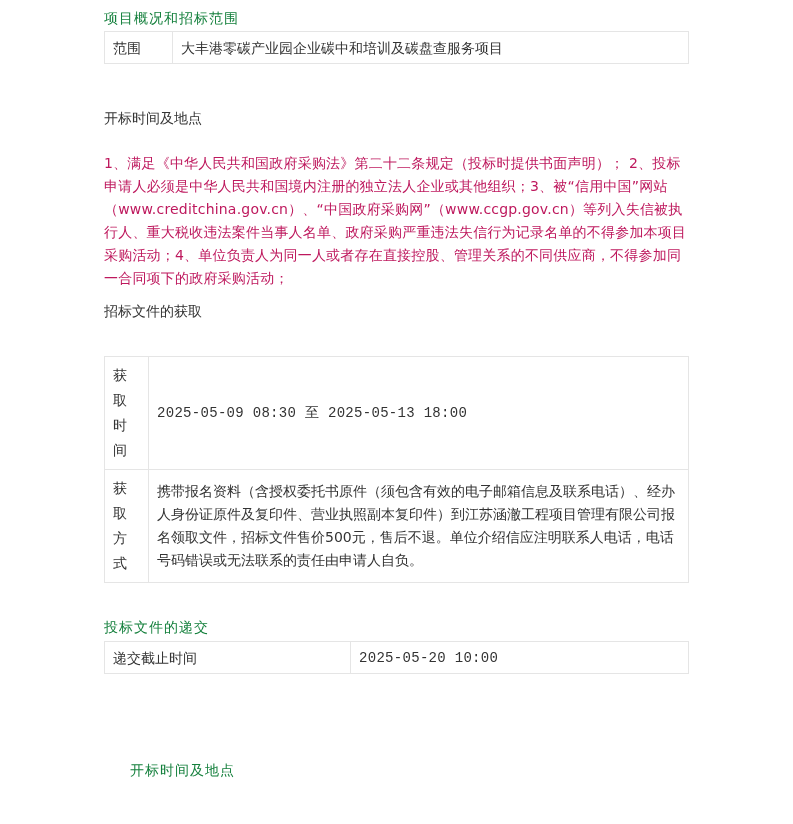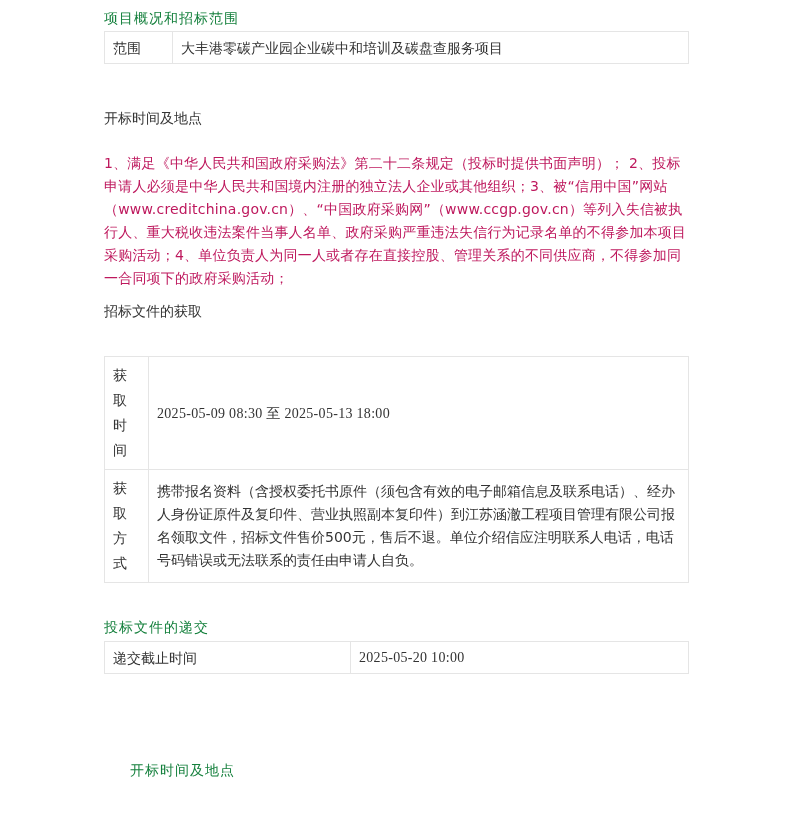--- a/index.html
+++ b/index.html
@@ -84,7 +84,7 @@
       letter-spacing: 0.2px;
     }
     .date {
-      font-family: Liberation Serif, serif;
+      font-family: Liberation Mono, monospace;
       letter-spacing: 0.3px;
       margin-left: 29px;
     }

